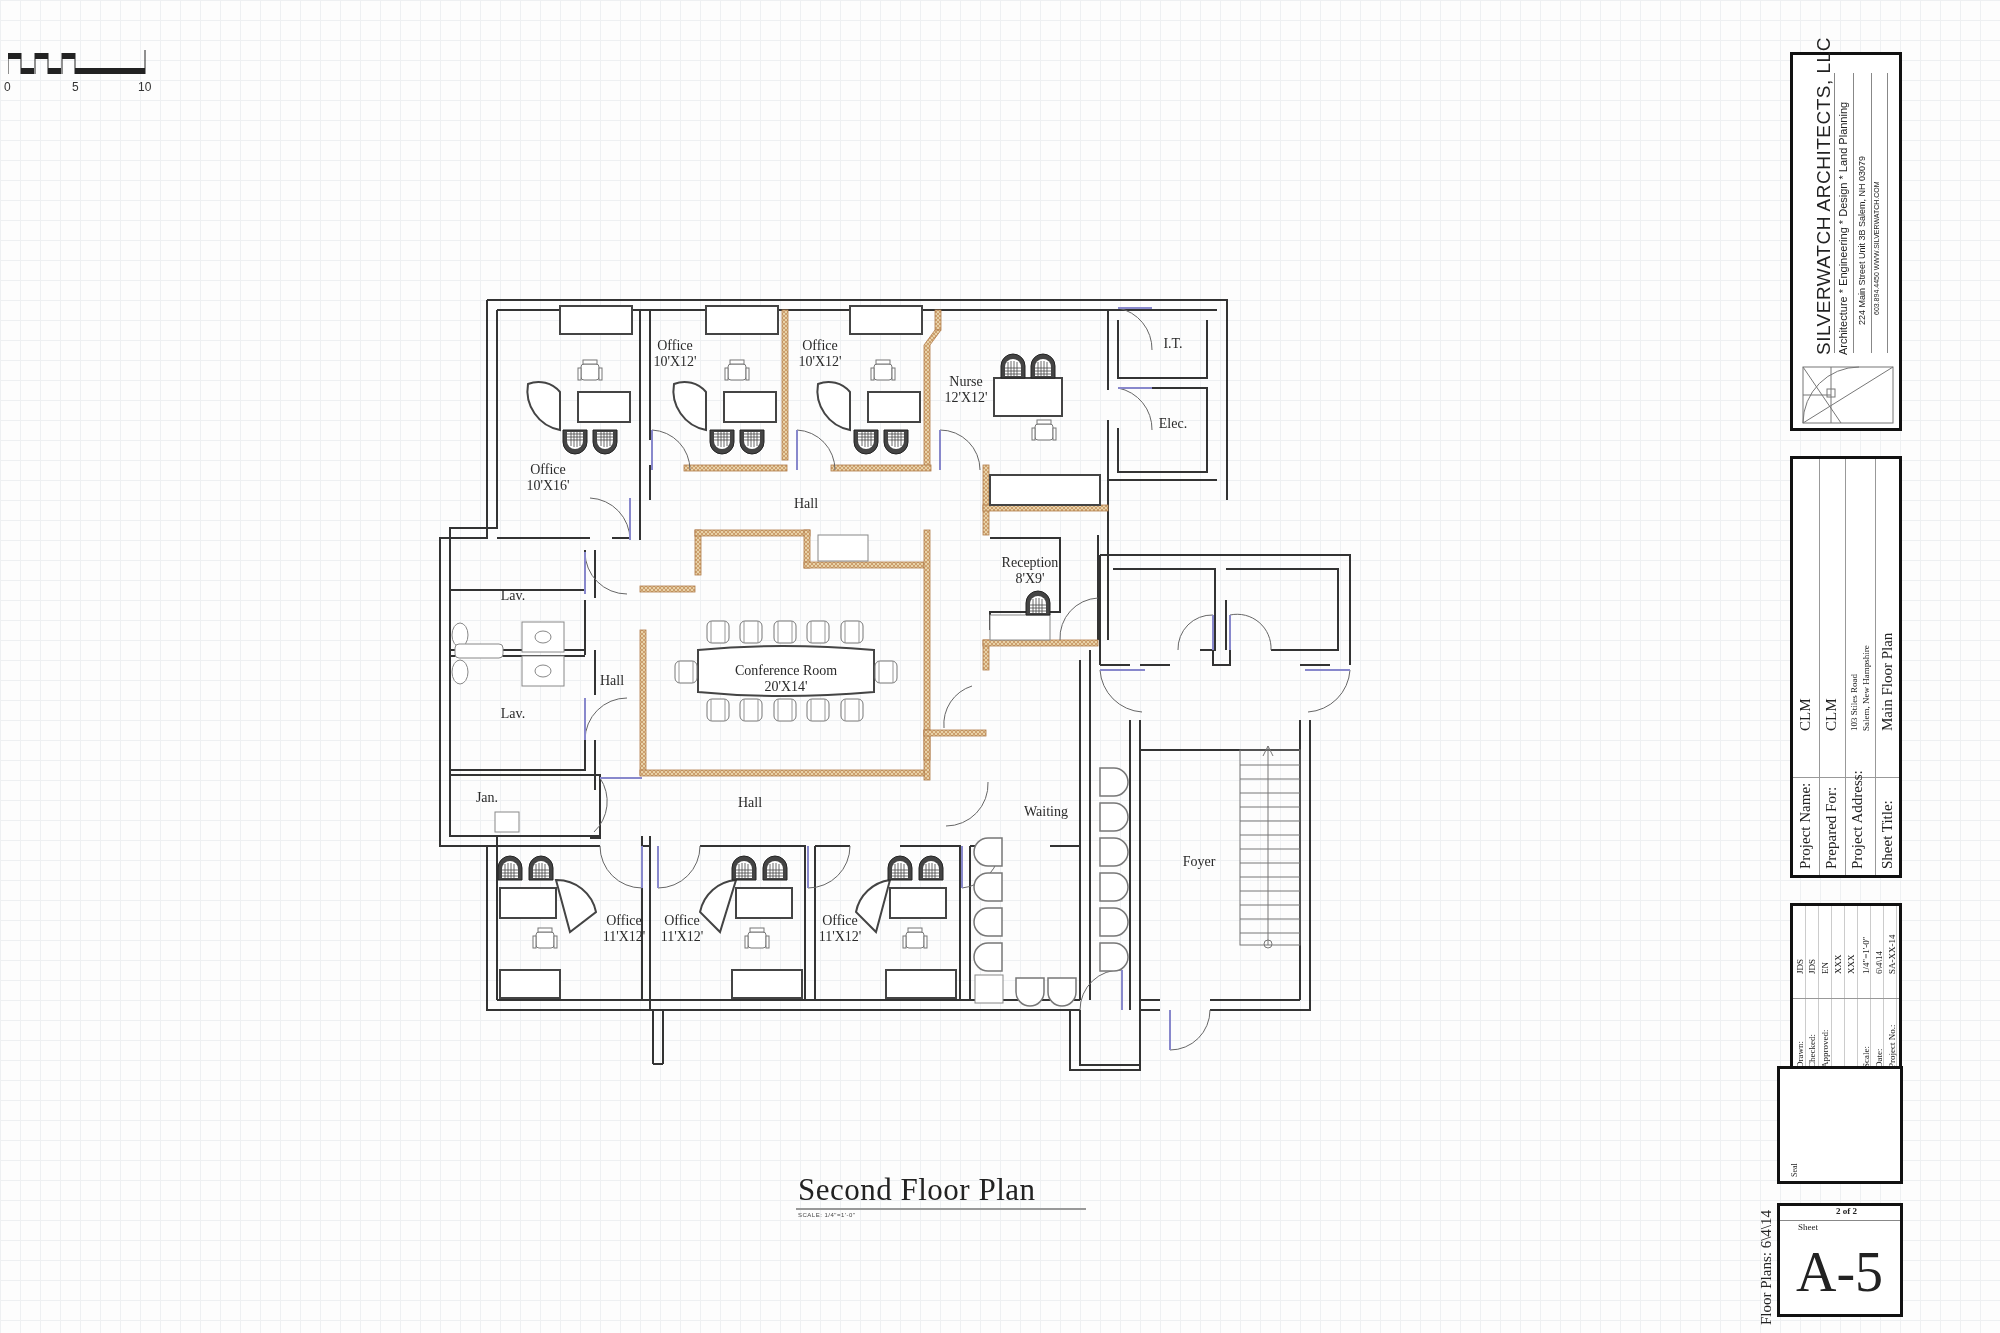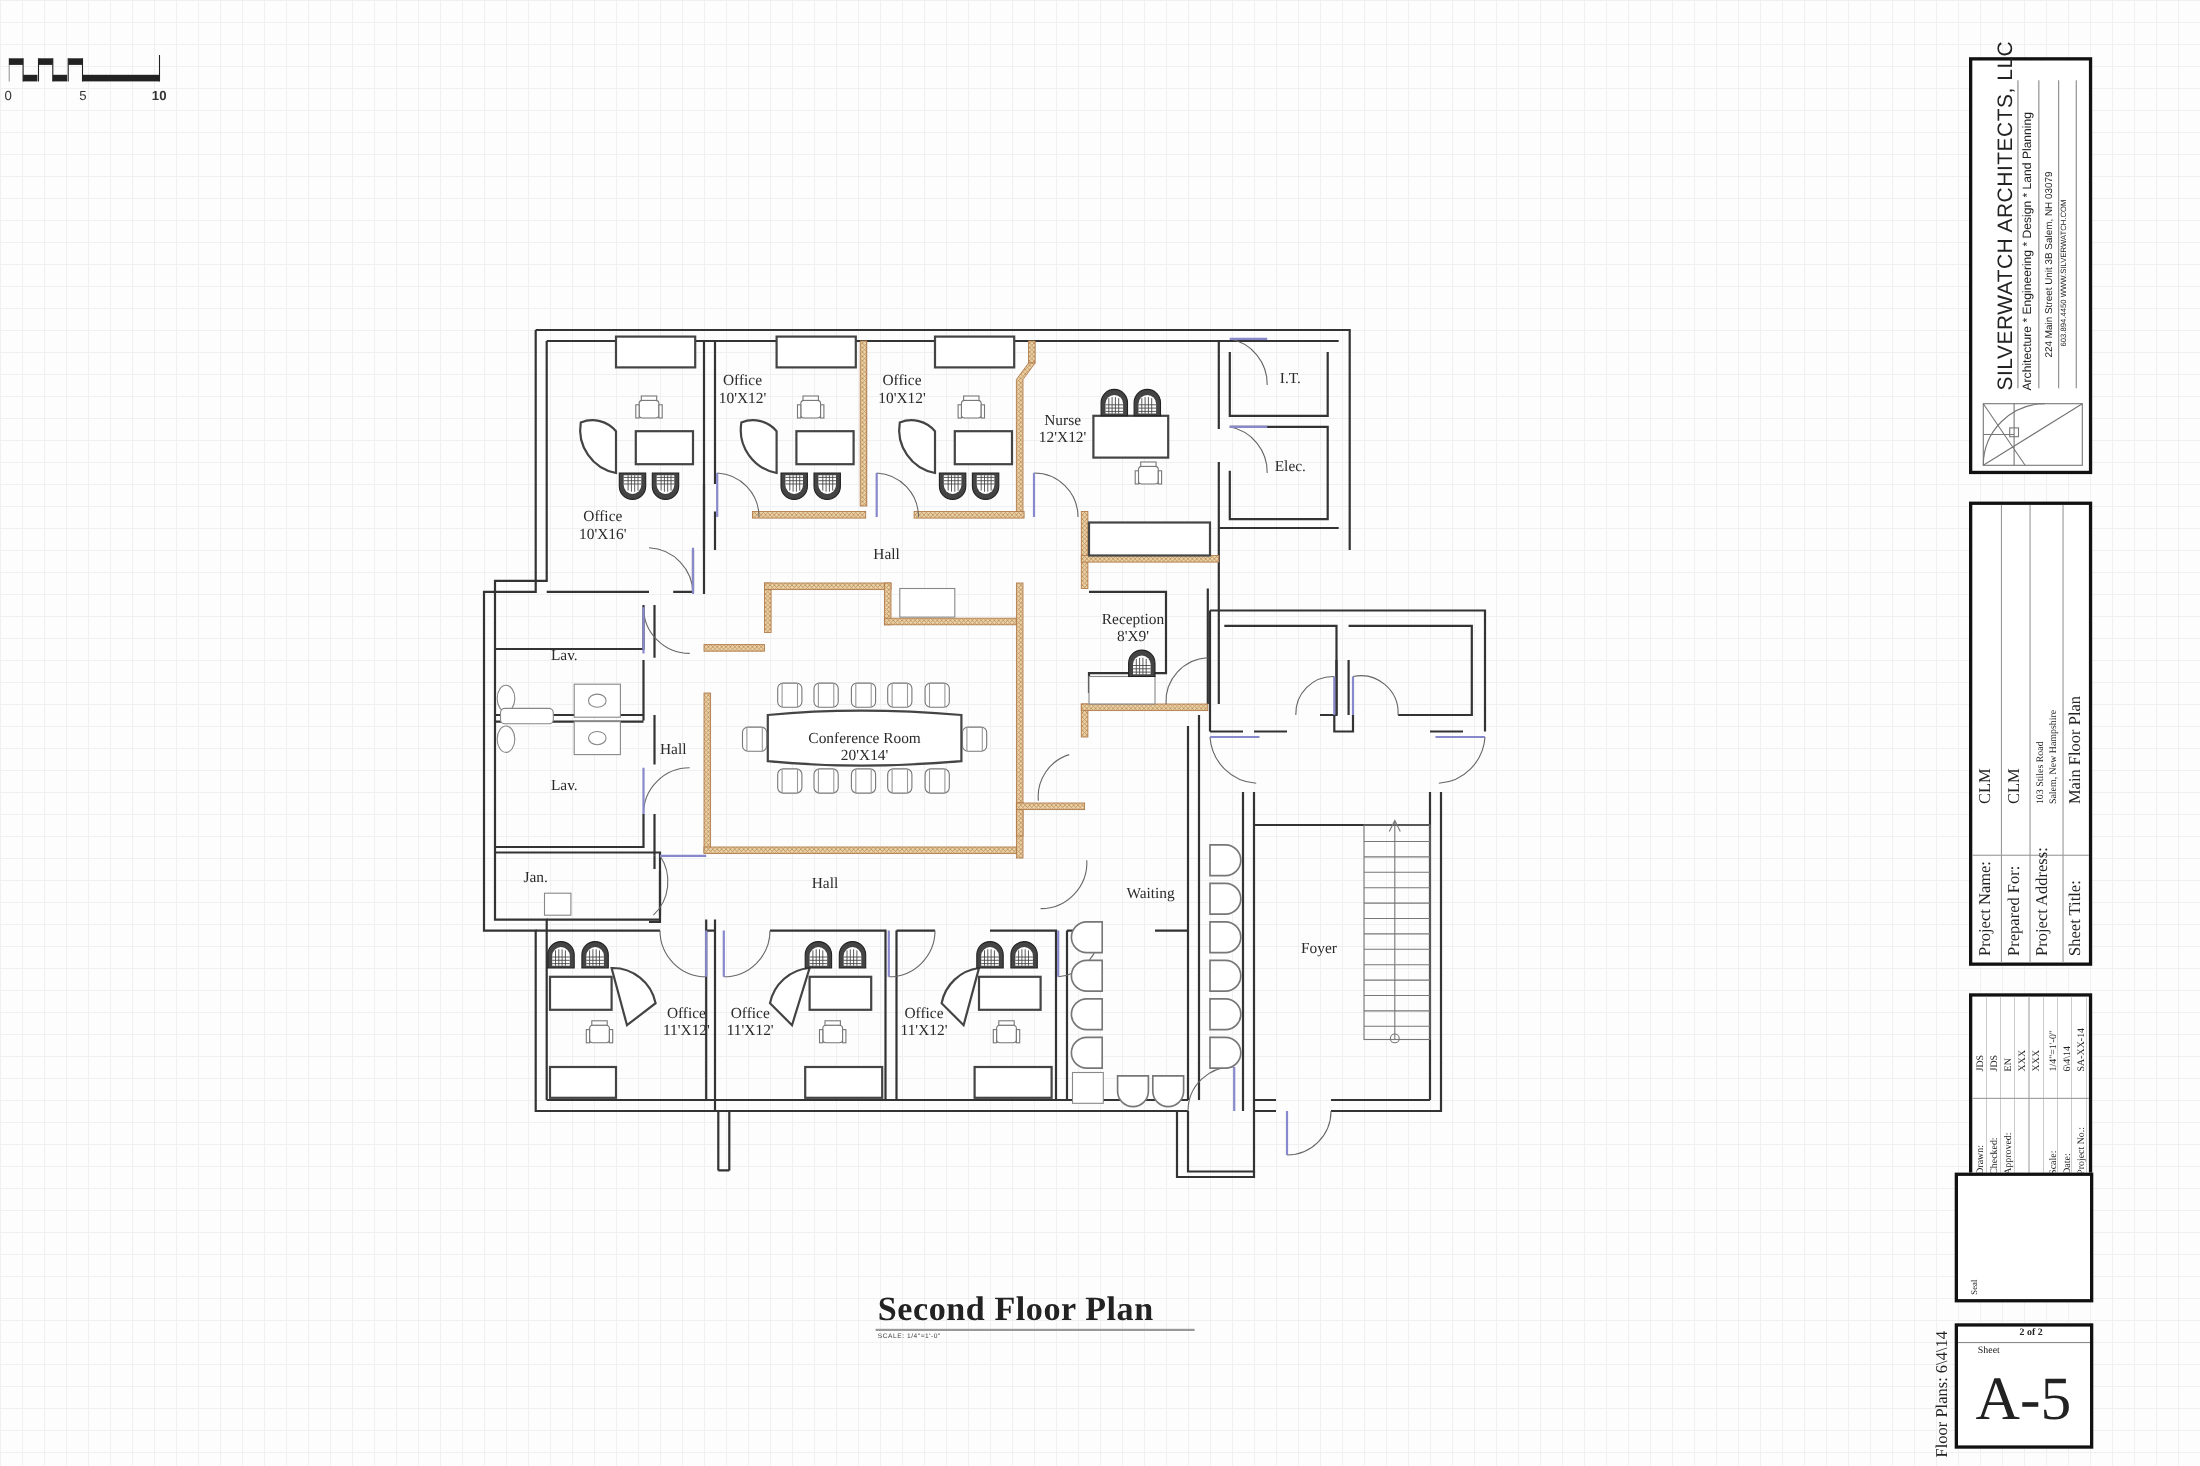--- a/index.html
+++ b/index.html
@@ -37,7 +37,7 @@
   </svg>
   <span class="scale-lbl" style="left:-4px;top:30px;">0</span>
   <span class="scale-lbl" style="left:64px;top:30px;">5</span>
-  <span class="scale-lbl" style="left:130px;top:30px;font-weight:bold;">10</span>
+  <span class="scale-lbl" style="left:130px;top:30px;">10</span>
 </div>
 
 <svg class="abs" style="left:0;top:0;" width="1400" height="1110">

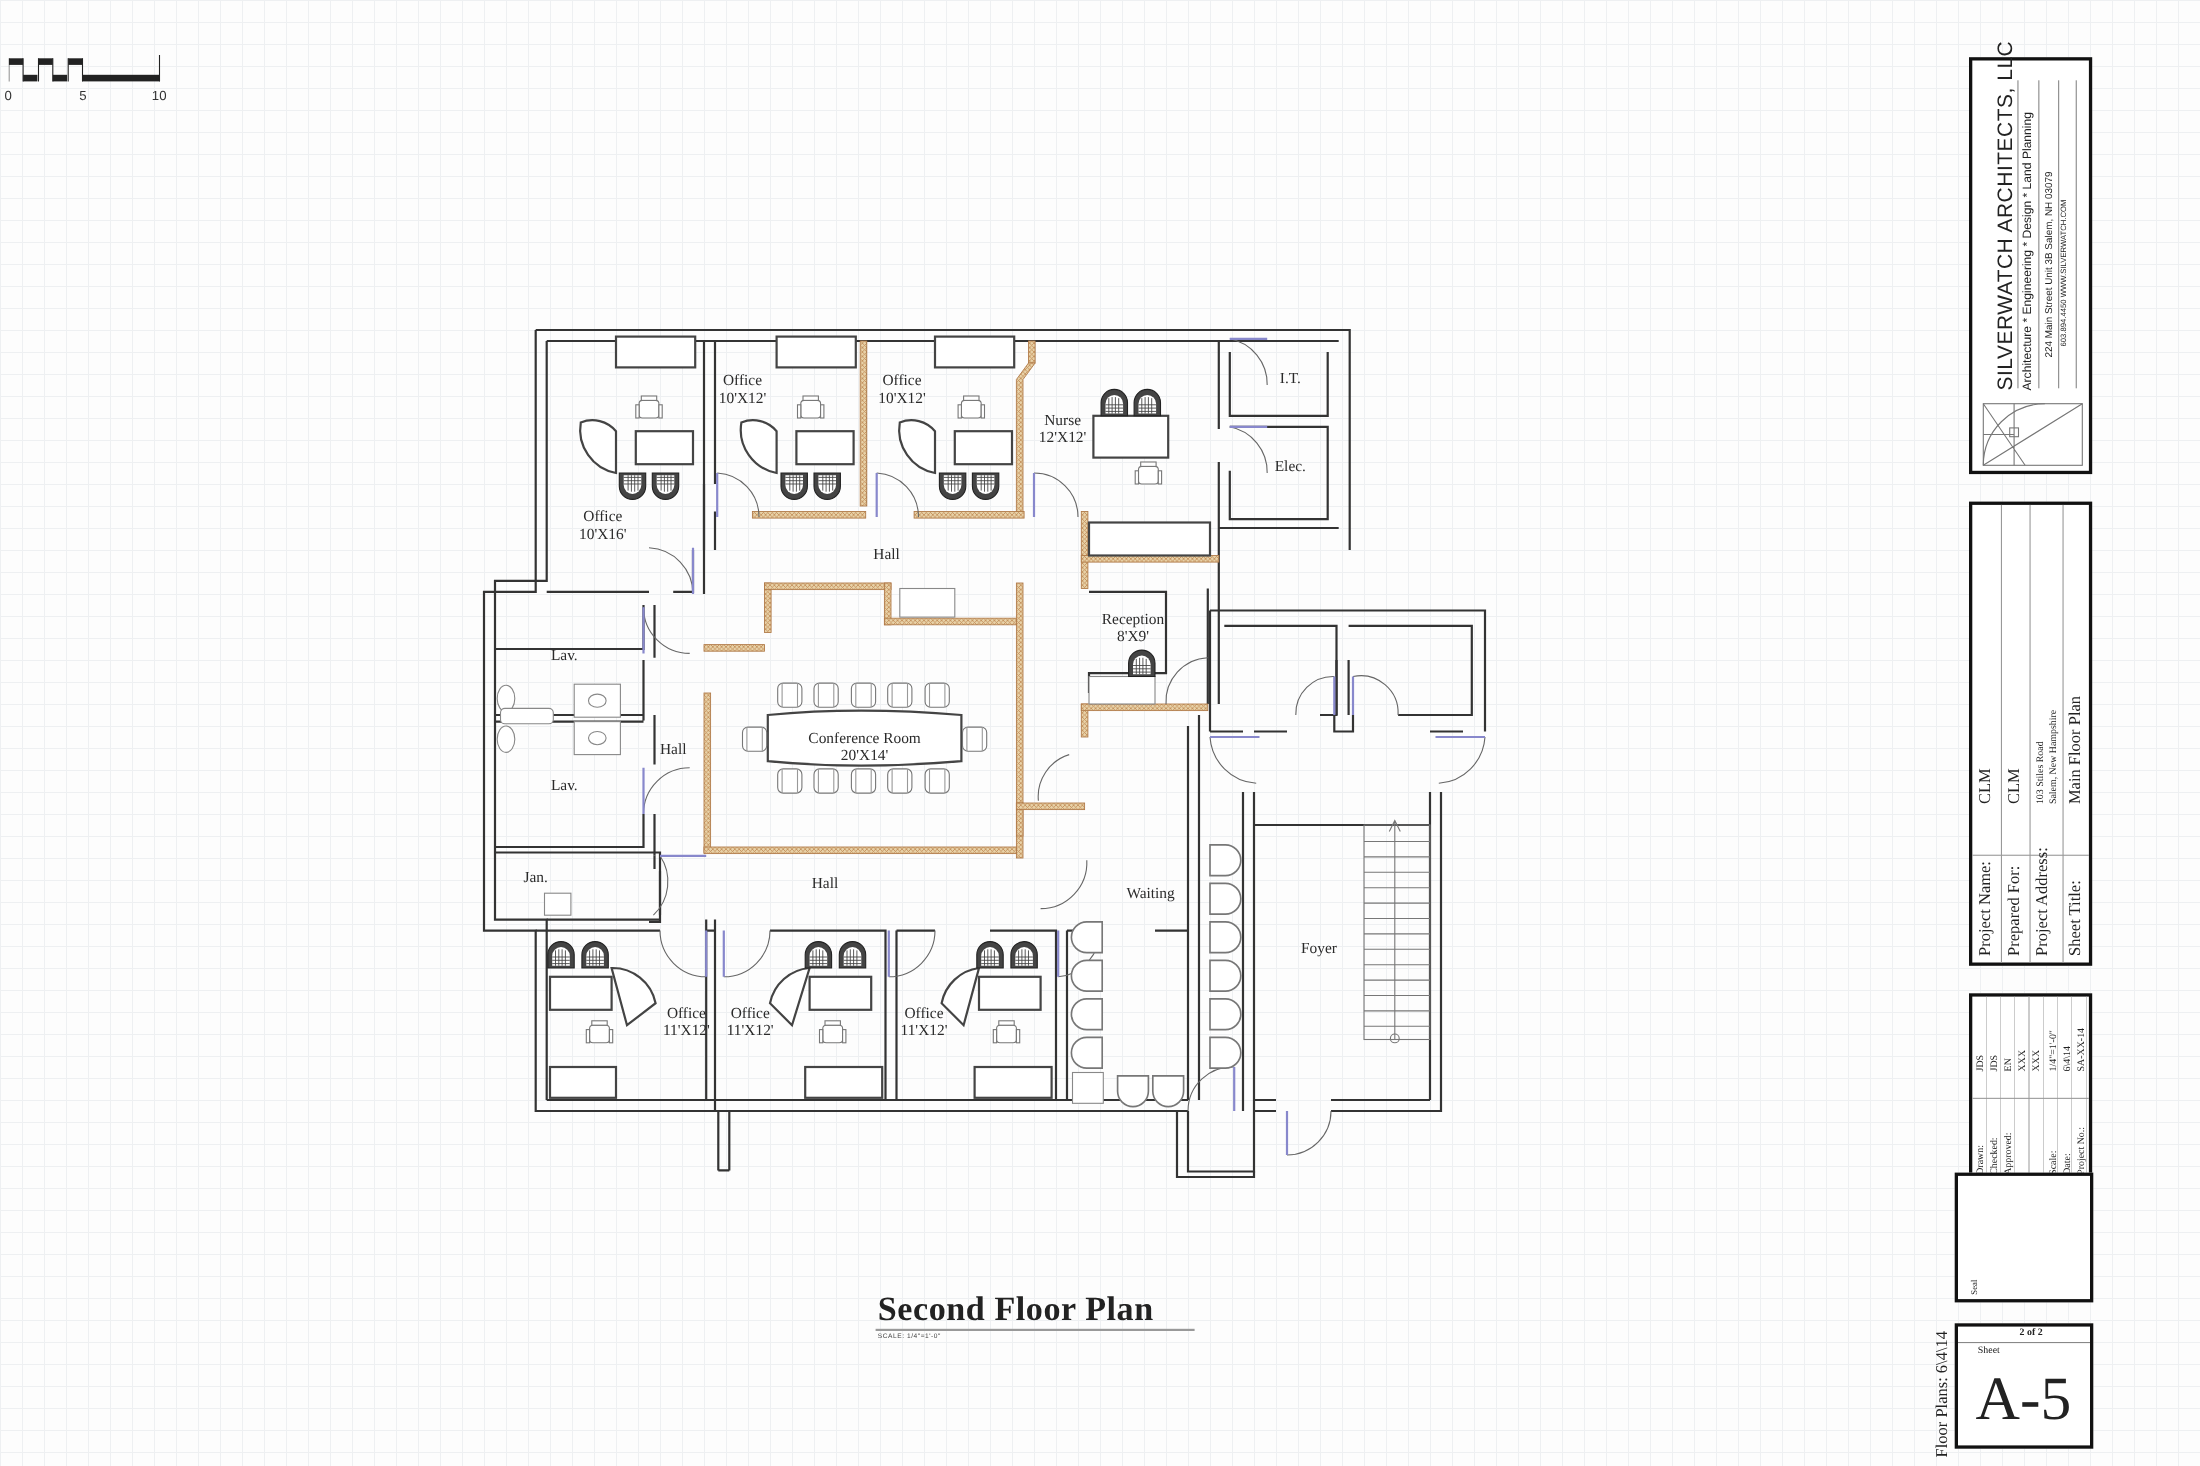--- a/index.html
+++ b/index.html
@@ -18,7 +18,7 @@
   .rot { position:absolute; transform-origin: 0 0; transform: rotate(-90deg); white-space:nowrap; }
   .box { position:absolute; border:3px solid #111; background:#fff; box-sizing:border-box; }
   .scale-lbl { font-family:"Liberation Sans", sans-serif; font-size:12px; color:#333; position:absolute; }
-  .title-main { position:absolute; left:798px; top:1172px; font-size:31px; letter-spacing:0.5px;font-weight:bold; }
+  .title-main { position:absolute; left:798px; top:1172px; font-size:31px; letter-spacing:0.5px; }
   .title-rule { position:absolute; left:796px; top:1208px; width:290px; height:2px; background:#999; }
   .title-scale { position:absolute; left:798px; top:1212px; font-family:"Liberation Sans", sans-serif; font-size:6px; color:#444; letter-spacing:0.5px; }
 </style>

